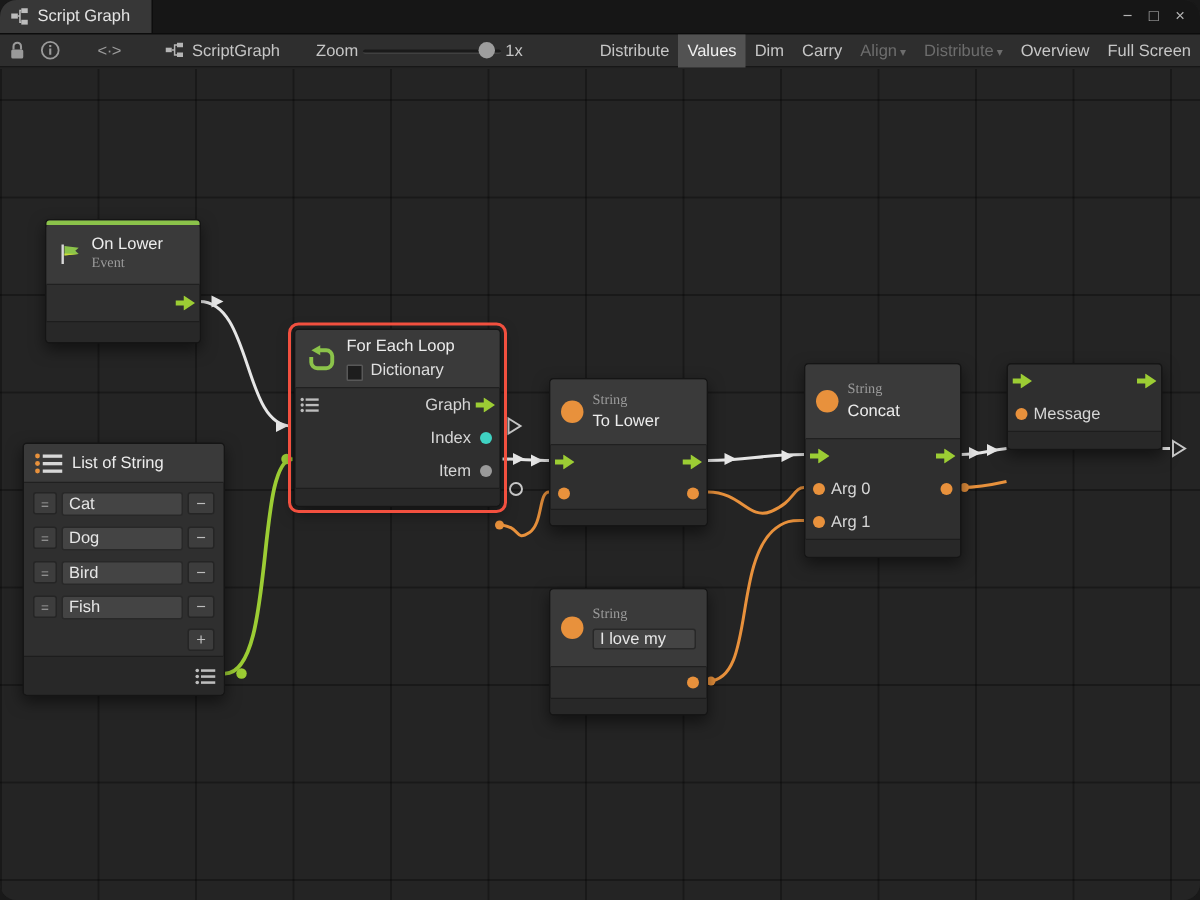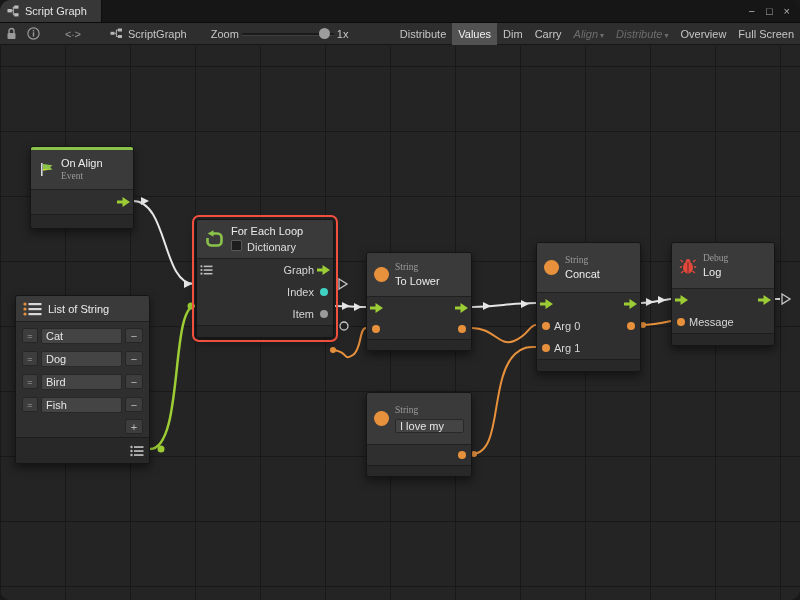--- a/index.html
+++ b/index.html
@@ -17,7 +17,7 @@
   .tb-icon { display:flex; align-items:center; justify-content:center; width:22px; height:22px; flex:none; }
   .tb-btn { height:22px; line-height:22px; padding:0 6px; flex:none; }
   .tb-btn.active { background:#525252; color:#f0f0f0; }
-  .tb-btn.disabled { color:#6d6d6d;font-style:italic; }
+  .tb-btn.disabled { color:#6d6d6d; }
   .caret { font-size:8px; margin-left:2px; }
   .graphname { display:flex; align-items:center; gap:5px; padding:0 6px; }
   .slider { position:relative; width:92px; height:22px; margin:0 3px; flex:none; }

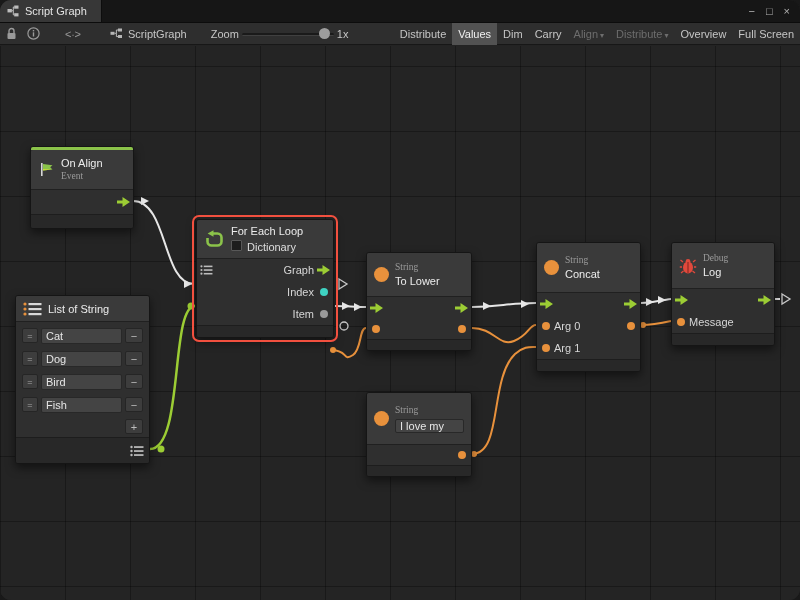--- a/index.html
+++ b/index.html
@@ -174,7 +174,7 @@
           <path d="M5 8 L14 8.4 L5 9.4 Z" fill="#cddc39"></path>
         </svg>
         <div class="col">
-          <span class="title">On Align</span>
+          <span class="title">On Lower</span>
           <span class="sub">Event</span>
         </div>
       </div>

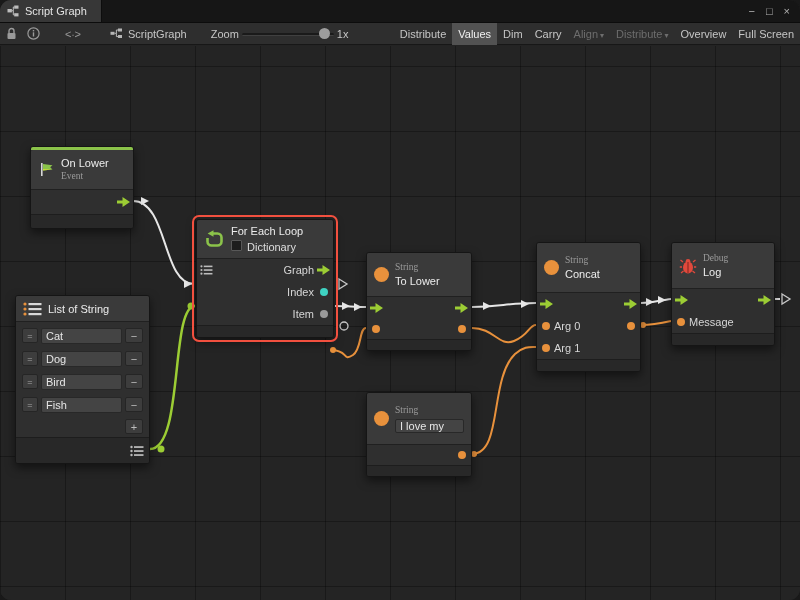--- a/index.html
+++ b/index.html
@@ -53,7 +53,7 @@
   .orange { background:#e8913c; } .teal { background:#3fd2c2; } .gray { background:#9a9a9a; }
   .ocircle { width:15px; height:15px; border-radius:50%; background:#e8913c; flex:none; }
   .greenstrip { height:3px; background:#8bc34a; border-radius:2px 2px 0 0; }
-  .checkline { display:flex; align-items:flex-start; gap:5px; margin-top:2px; }
+  .checkline { display:flex; align-items:flex-end; gap:5px; margin-top:2px; }
   .checkbox { width:11px; height:11px; background:#1d1d1d; border:1px solid #585858; border-radius:1px; flex:none; }
 
   

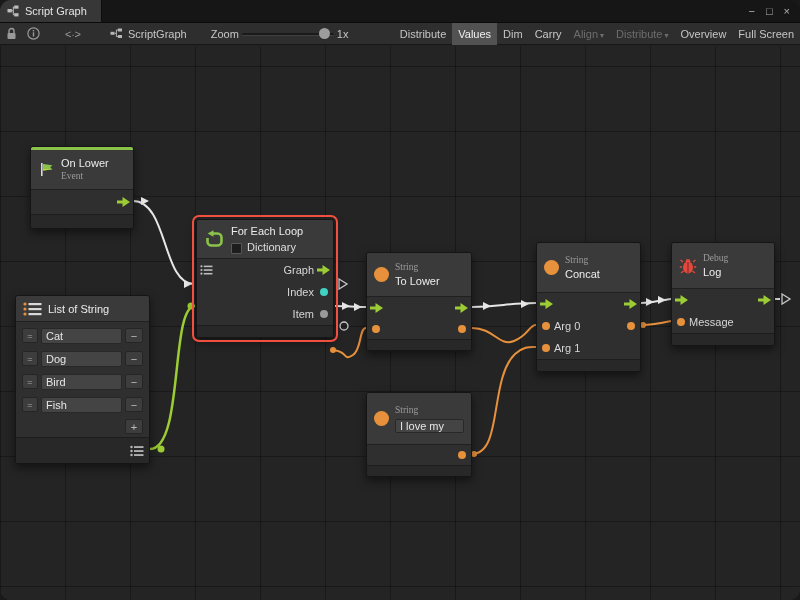--- a/index.html
+++ b/index.html
@@ -340,18 +340,6 @@
     </div>
 
     <div class="node" style="left:671px; top:196px; width:104px;">
-      <div class="nhead" style="height:46px;">
-        <svg width="18" height="18" viewBox="0 0 18 18">
-          <path d="M4 5 L1.5 3 M14 5 L16.5 3 M3 10 H0.8 M15 10 H17.2 M4.5 14 L2 16 M13.5 14 L16 16" stroke="#e0493c" stroke-width="1.3"></path>
-          <circle cx="9" cy="4.4" r="2.4" fill="#e0493c"></circle>
-          <ellipse cx="9" cy="10.6" rx="5" ry="6" fill="#e0493c"></ellipse>
-          <path d="M9 5 V16" stroke="#7e241c" stroke-width="1"></path>
-        </svg>
-        <div class="col">
-          <span class="sub">Debug</span>
-          <span class="title">Log</span>
-        </div>
-      </div>
       <div class="prow">
         <svg class="pa pa-l" width="13" height="10">
             <path d="M0 3.4 H5.5 V0 L13 5 L5.5 10 V6.6 H0 Z" fill="#9ccd34"></path>

